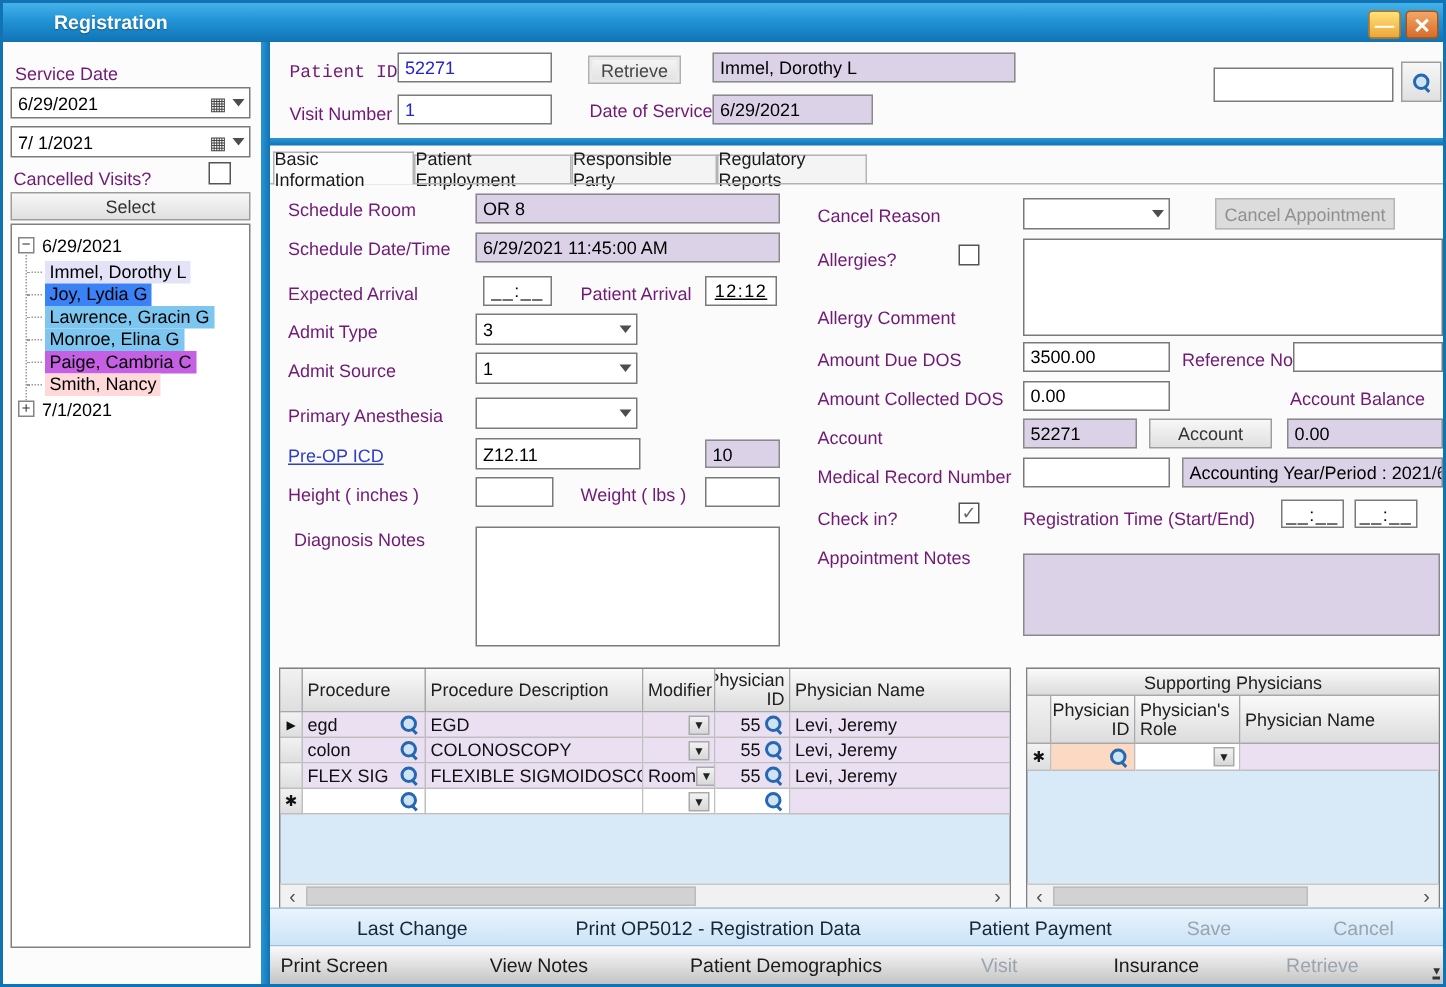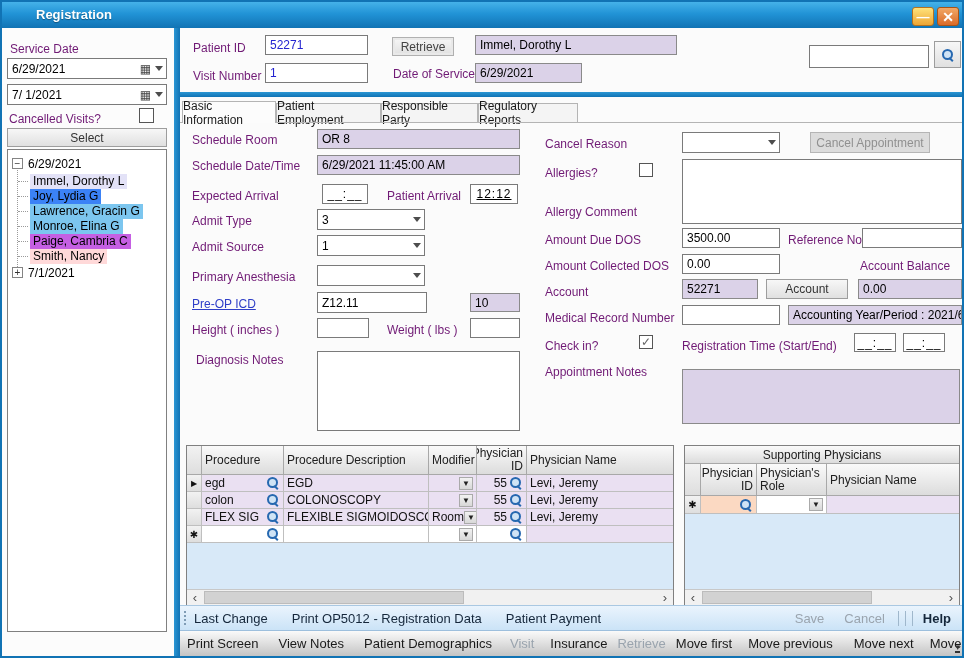--- a/index.html
+++ b/index.html
@@ -151,7 +151,7 @@
 
   <div class="main">
 
-    <span class="lbl" style="left:13px; top:13px;">Patient ID</span>
+    <span class="lbl" style="left:13px; top:13px;font-family:Liberation Mono, monospace;">Patient ID</span>
     <div class="fld blue-entry" style="left:85px; top:7px; width:103px; height:20px;">52271</div>
     <span class="lbl" style="left:13px; top:41px;">Visit Number</span>
     <div class="fld blue-entry" style="left:85px; top:35px; width:103px; height:20px;">1</div>

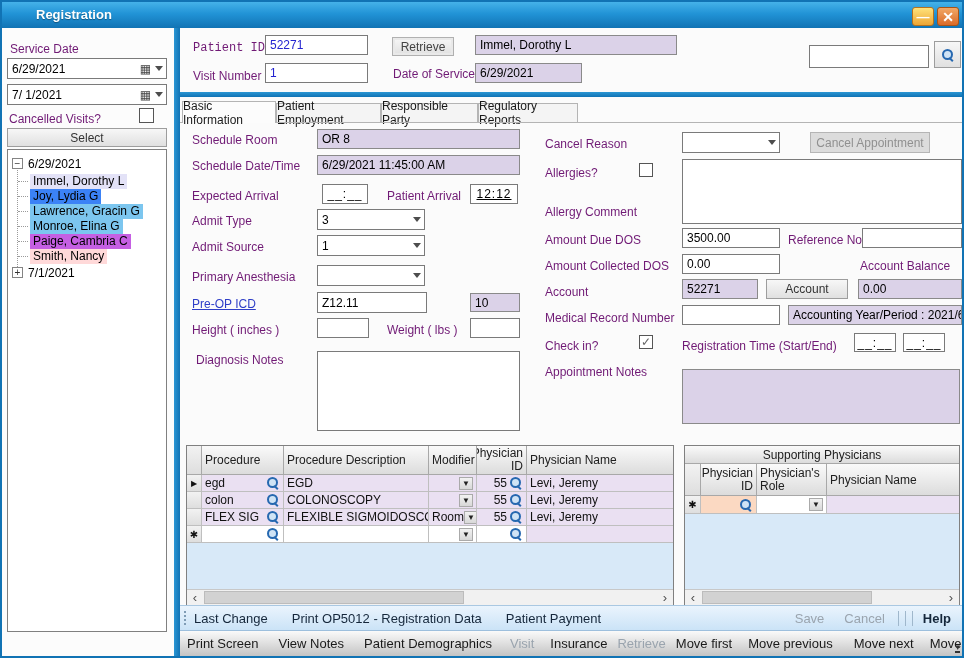--- a/index.html
+++ b/index.html
@@ -65,7 +65,7 @@
     display:flex; align-items:center; font-size:13px; color:#15273b; }
   .toolbar2 { position:absolute; left:0; top:603px; right:0; bottom:0;
     background:linear-gradient(#fafafa,#c4c4c4); display:flex; align-items:center; font-size:13px; color:#1a1a1a; }
-  .tb-item { padding:0 1px; white-space:nowrap; cursor:default; }
+  .tb-item { padding:0 1px; white-space:nowrap; cursor:default;margin-left:48px; }
   .tb-disabled { color:#9aa4ae; }
   .tb-sep { width:1px; height:15px; background:#9fb7cc; margin:0 3px; }
   .tb-sep2 { width:1px; height:16px; background:#9a9a9a; margin:0 4px; }

